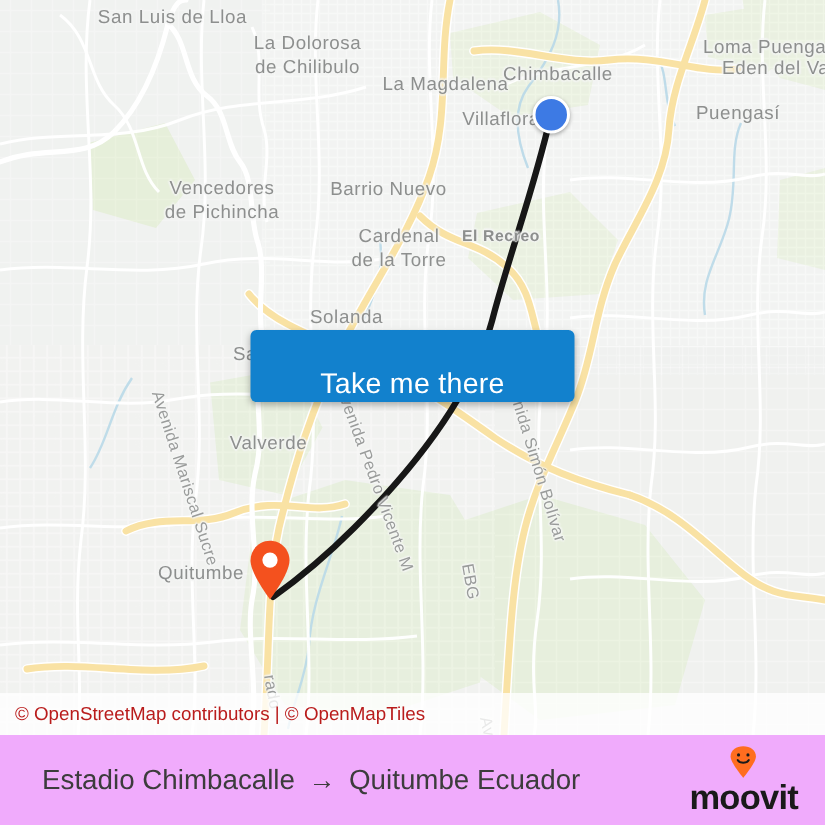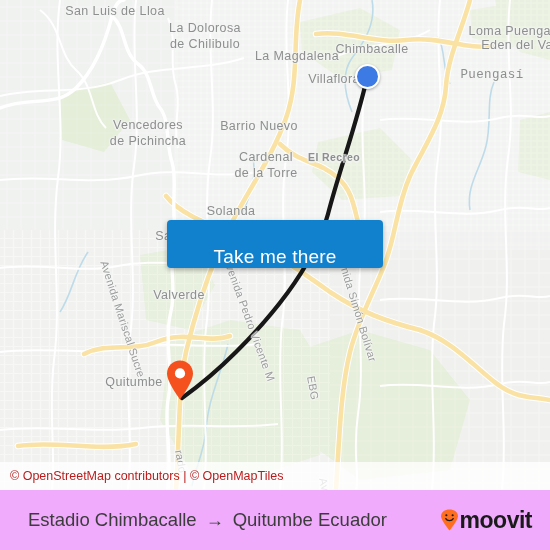--- a/index.html
+++ b/index.html
@@ -290,7 +290,7 @@
         <div class="place-label big" style="left: 515px; top: 32px;">Loma Puengasí</div>
         <div class="place-label big" style="left: 524px; top: 46px;">Eden del Valle</div>
         <div class="place-label big" style="left: 334px; top: 80px;">Villaflora</div>
-        <div class="place-label big" style="left: 492px; top: 76px; font-family: Liberation Mono, monospace;">Puengasí</div>
+        <div class="place-label big" style="left: 492px; top: 76px;">Puengasí</div>
         <div class="place-label big" style="left: 148px; top: 134px;">Vencedores
 de Pichincha</div>
         <div class="place-label big" style="left: 259px; top: 127px;">Barrio Nuevo</div>

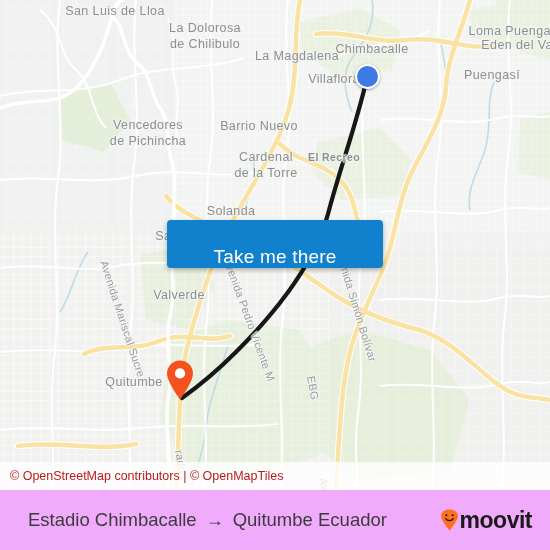--- a/index.html
+++ b/index.html
@@ -163,6 +163,7 @@
     display: flex;
     align-items: center;
     gap: 1px;
+    flex-direction: column;
   }
   #moovit-logo .wordmark {
     color: #1a1a1a;

